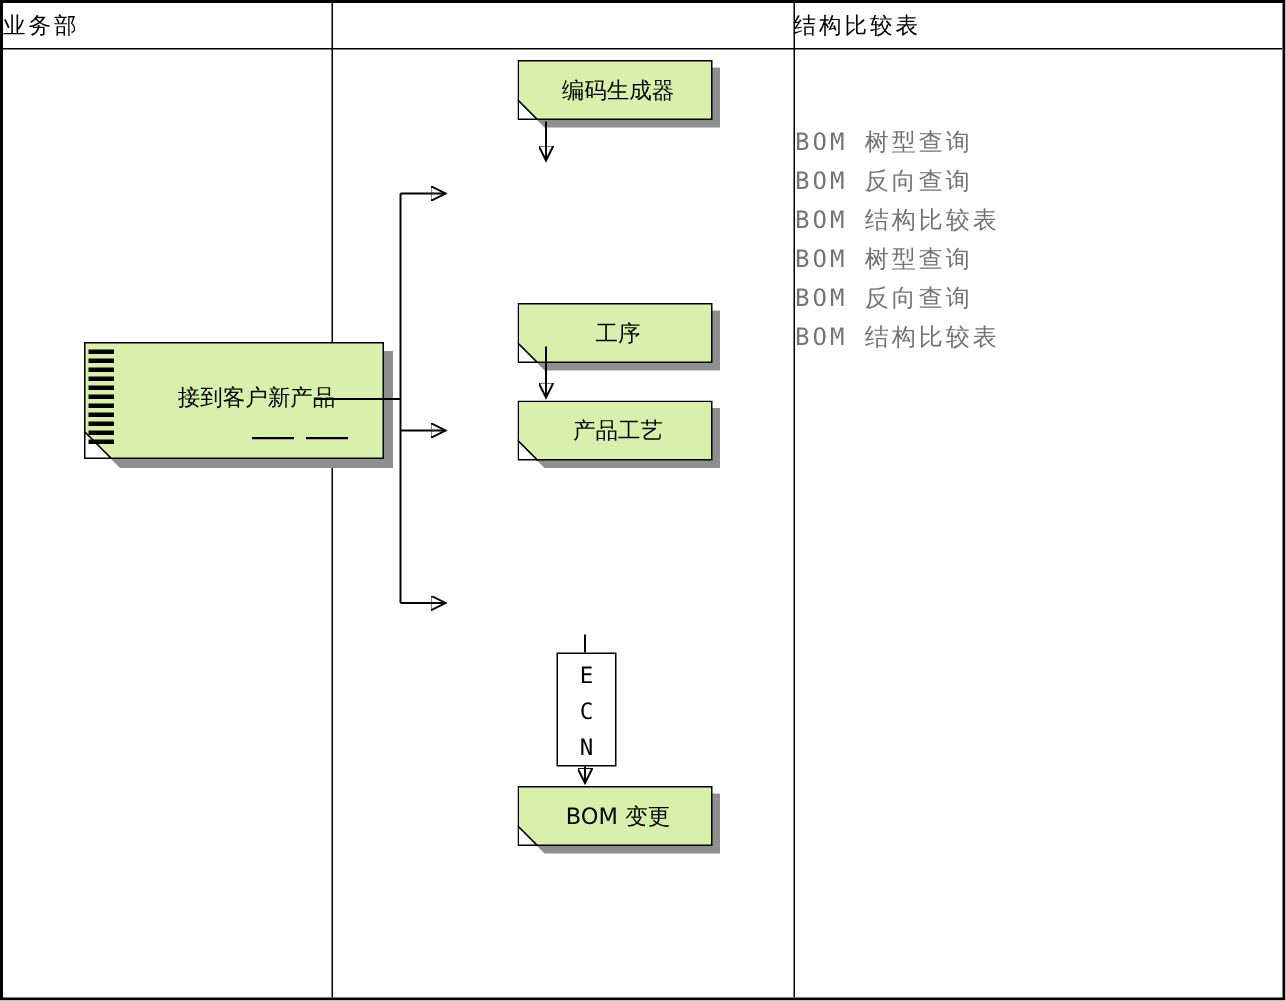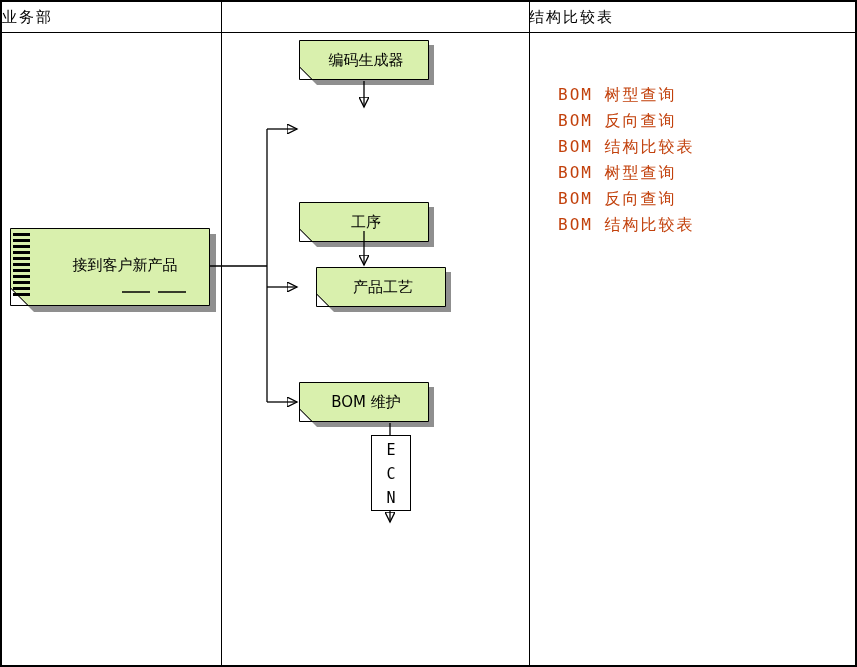--- a/index.html
+++ b/index.html
@@ -19,7 +19,7 @@
     display:flex;align-items:center;justify-content:flex-start;
     font-size:15px;color:#000;letter-spacing:2px;
   }
-  .node{position:absolute;width:140px;height:50px;z-index:2;}
+  .node{position:absolute;width:140px;height:50px;z-index:2;margin-left:46px;}
   .node svg{display:block;}
   .nbody{stroke:#000;stroke-width:1;}
   .nfold{fill:#ffffff;stroke:#000;stroke-width:1;}

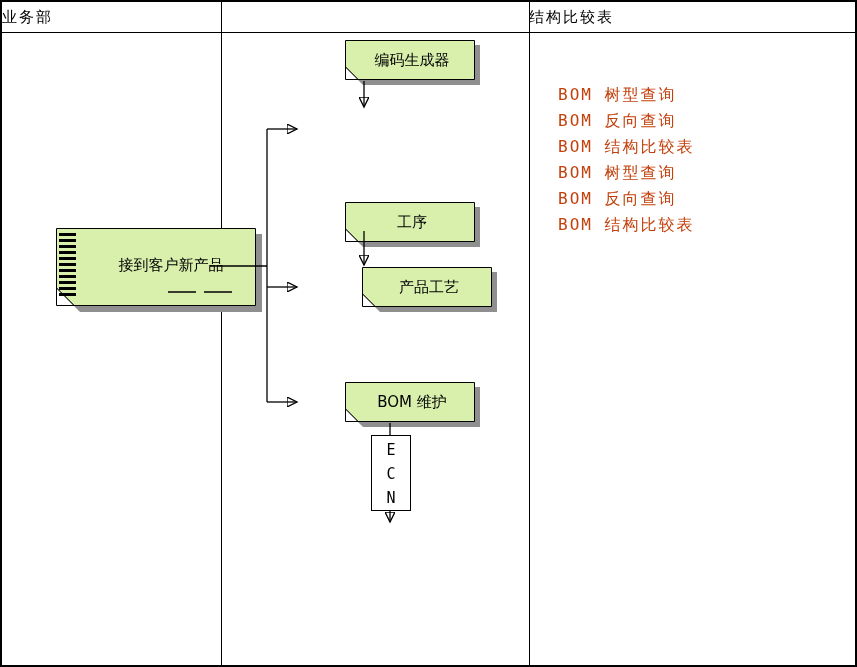--- a/index.html
+++ b/index.html
@@ -35,9 +35,9 @@
     font-size:15px;line-height:24px;padding-top:2px;color:#000;
   }
   .reports-list{
-    position:absolute;left:556px;top:80px;z-index:2;
+    position:absolute;left:528px;top:80px;z-index:2;
     font-family:"DejaVu Sans Mono",monospace;
-    font-size:16px;line-height:26px;letter-spacing:2px;color:#c2410c;
+    font-size:16px;line-height:26px;letter-spacing:2px;color:#737373;
     white-space:nowrap;
   }
 </style>

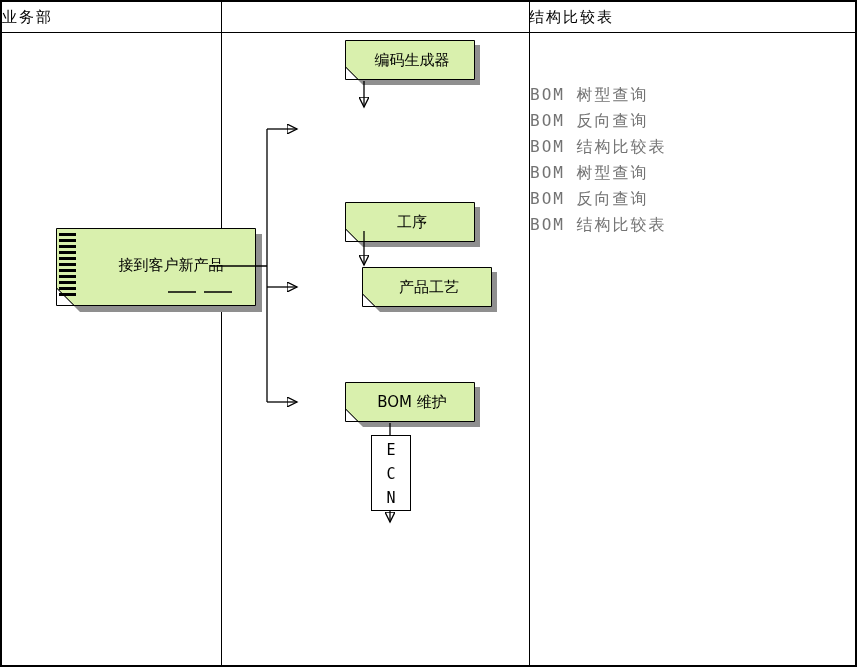--- a/index.html
+++ b/index.html
@@ -102,7 +102,7 @@
     </svg>
   </div>
 
-  <div class="node" style="left:314px;top:265px">
+  <div class="node" style="left:297px;top:265px">
     <svg width="140" height="50">
       <polygon points="5,5 135,5 135,45 18,45 5,32" fill="#8f8f8f"></polygon>
       <polygon class="nbody" points="0.5,0.5 129.5,0.5 129.5,39.5 13,39.5 0.5,27" fill="#d9f0ad"></polygon>

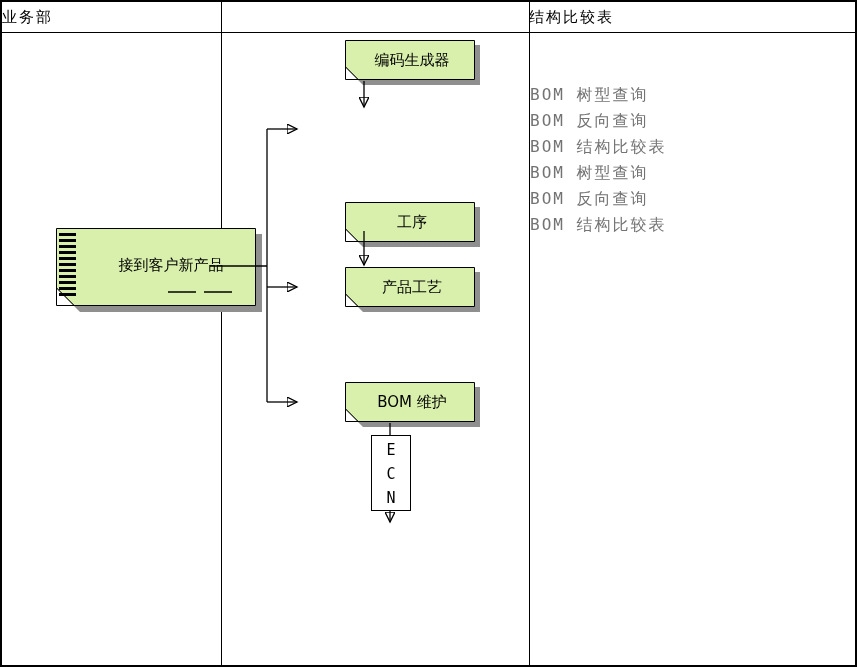--- a/index.html
+++ b/index.html
@@ -111,14 +111,6 @@
     </svg>
   </div>
 
-  <div class="node" style="left:297px;top:380px">
-    <svg width="140" height="50">
-      <polygon points="5,5 135,5 135,45 18,45 5,32" fill="#8f8f8f"></polygon>
-      <polygon class="nbody" points="0.5,0.5 129.5,0.5 129.5,39.5 13,39.5 0.5,27" fill="#d9f0ad"></polygon>
-      <polygon class="nfold" points="0.5,27 13,39.5 0.5,39.5"></polygon>
-      <text class="nlabel" x="67" y="25">BOM 维护</text>
-    </svg>
-  </div>
 
 
   <svg id="arrow-layer" width="857" height="667">

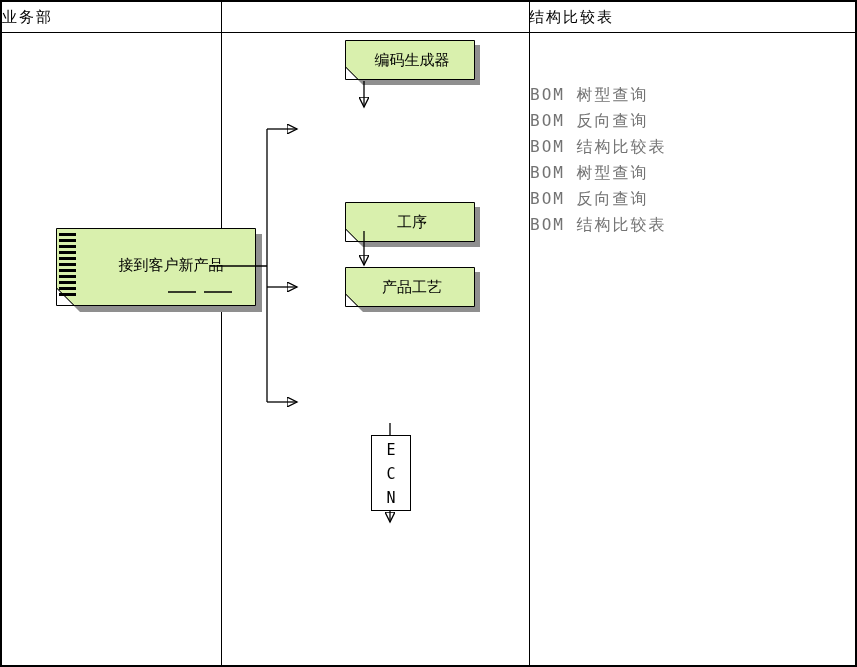--- a/index.html
+++ b/index.html
@@ -112,6 +112,14 @@
   </div>
 
 
+  <div class="node" style="left:297px;top:522px">
+    <svg width="140" height="50">
+      <polygon points="5,5 135,5 135,45 18,45 5,32" fill="#8f8f8f"></polygon>
+      <polygon class="nbody" points="0.5,0.5 129.5,0.5 129.5,39.5 13,39.5 0.5,27" fill="#d9f0ad"></polygon>
+      <polygon class="nfold" points="0.5,27 13,39.5 0.5,39.5"></polygon>
+      <text class="nlabel" x="67" y="25">BOM 变更</text>
+    </svg>
+  </div>
 
   <svg id="arrow-layer" width="857" height="667">
     <defs>

